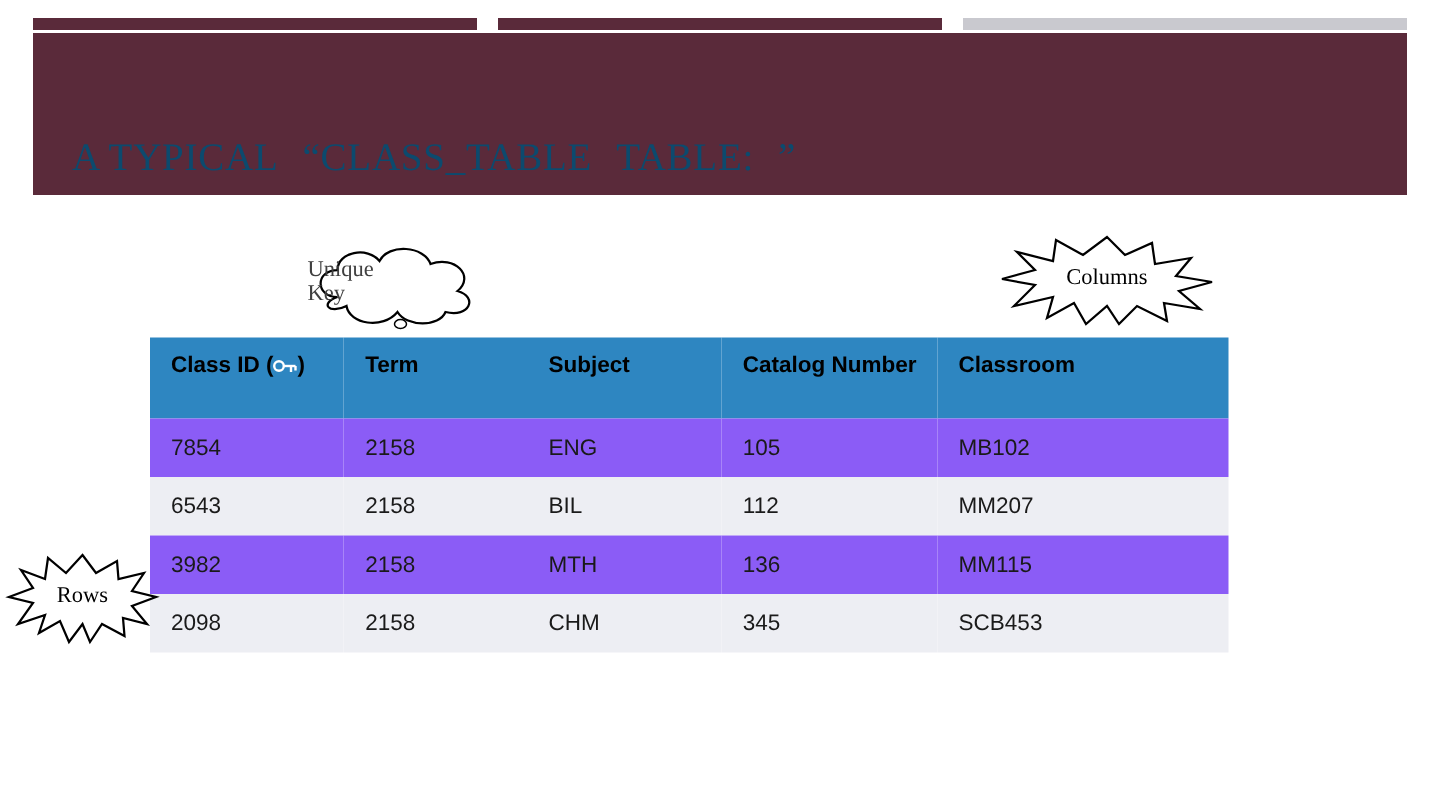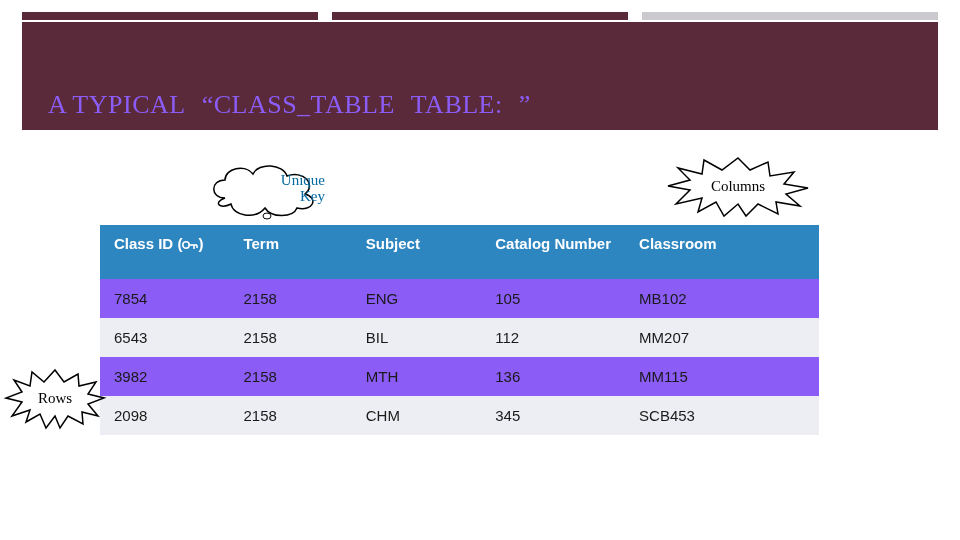--- a/index.html
+++ b/index.html
@@ -41,7 +41,7 @@
     left: 48px;
     font-size: 26px;
     font-family: Georgia, "Times New Roman", serif;
-    color: #8b5cf6;
+    color: #0c4a6e;
     letter-spacing: 0.5px;
     z-index: 2;
     display: flex;

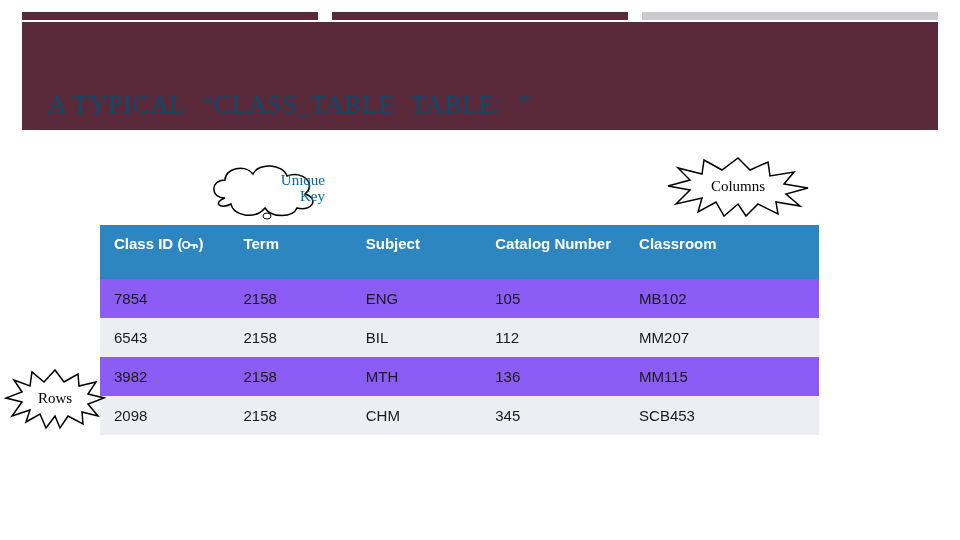--- a/index.html
+++ b/index.html
@@ -61,11 +61,11 @@
     top: 14px;
     left: 0;
     width: 100%;
-    text-align: right;
+    text-align: left;
     font-family: Georgia, serif;
     font-size: 15px;
     line-height: 16px;
-    color: #0369a1;
+    color: #404040;
   }
   .burst-columns {
     position: absolute;

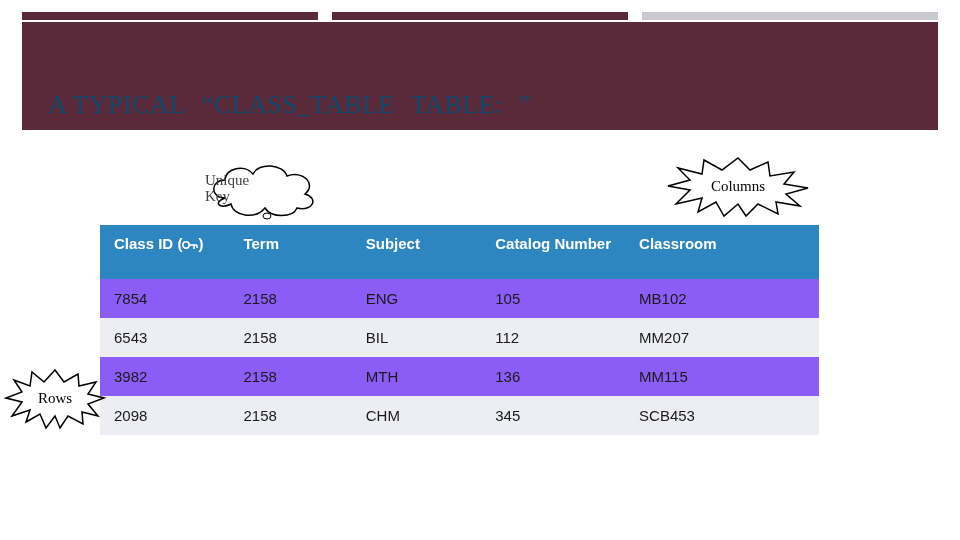--- a/index.html
+++ b/index.html
@@ -103,7 +103,7 @@
   }
   .tbl th {
     background: #2e86c1;
-    color: #ffffff;
+    color: #000000;
     text-align: left;
     font-family: Arial, sans-serif;
     font-weight: bold;

